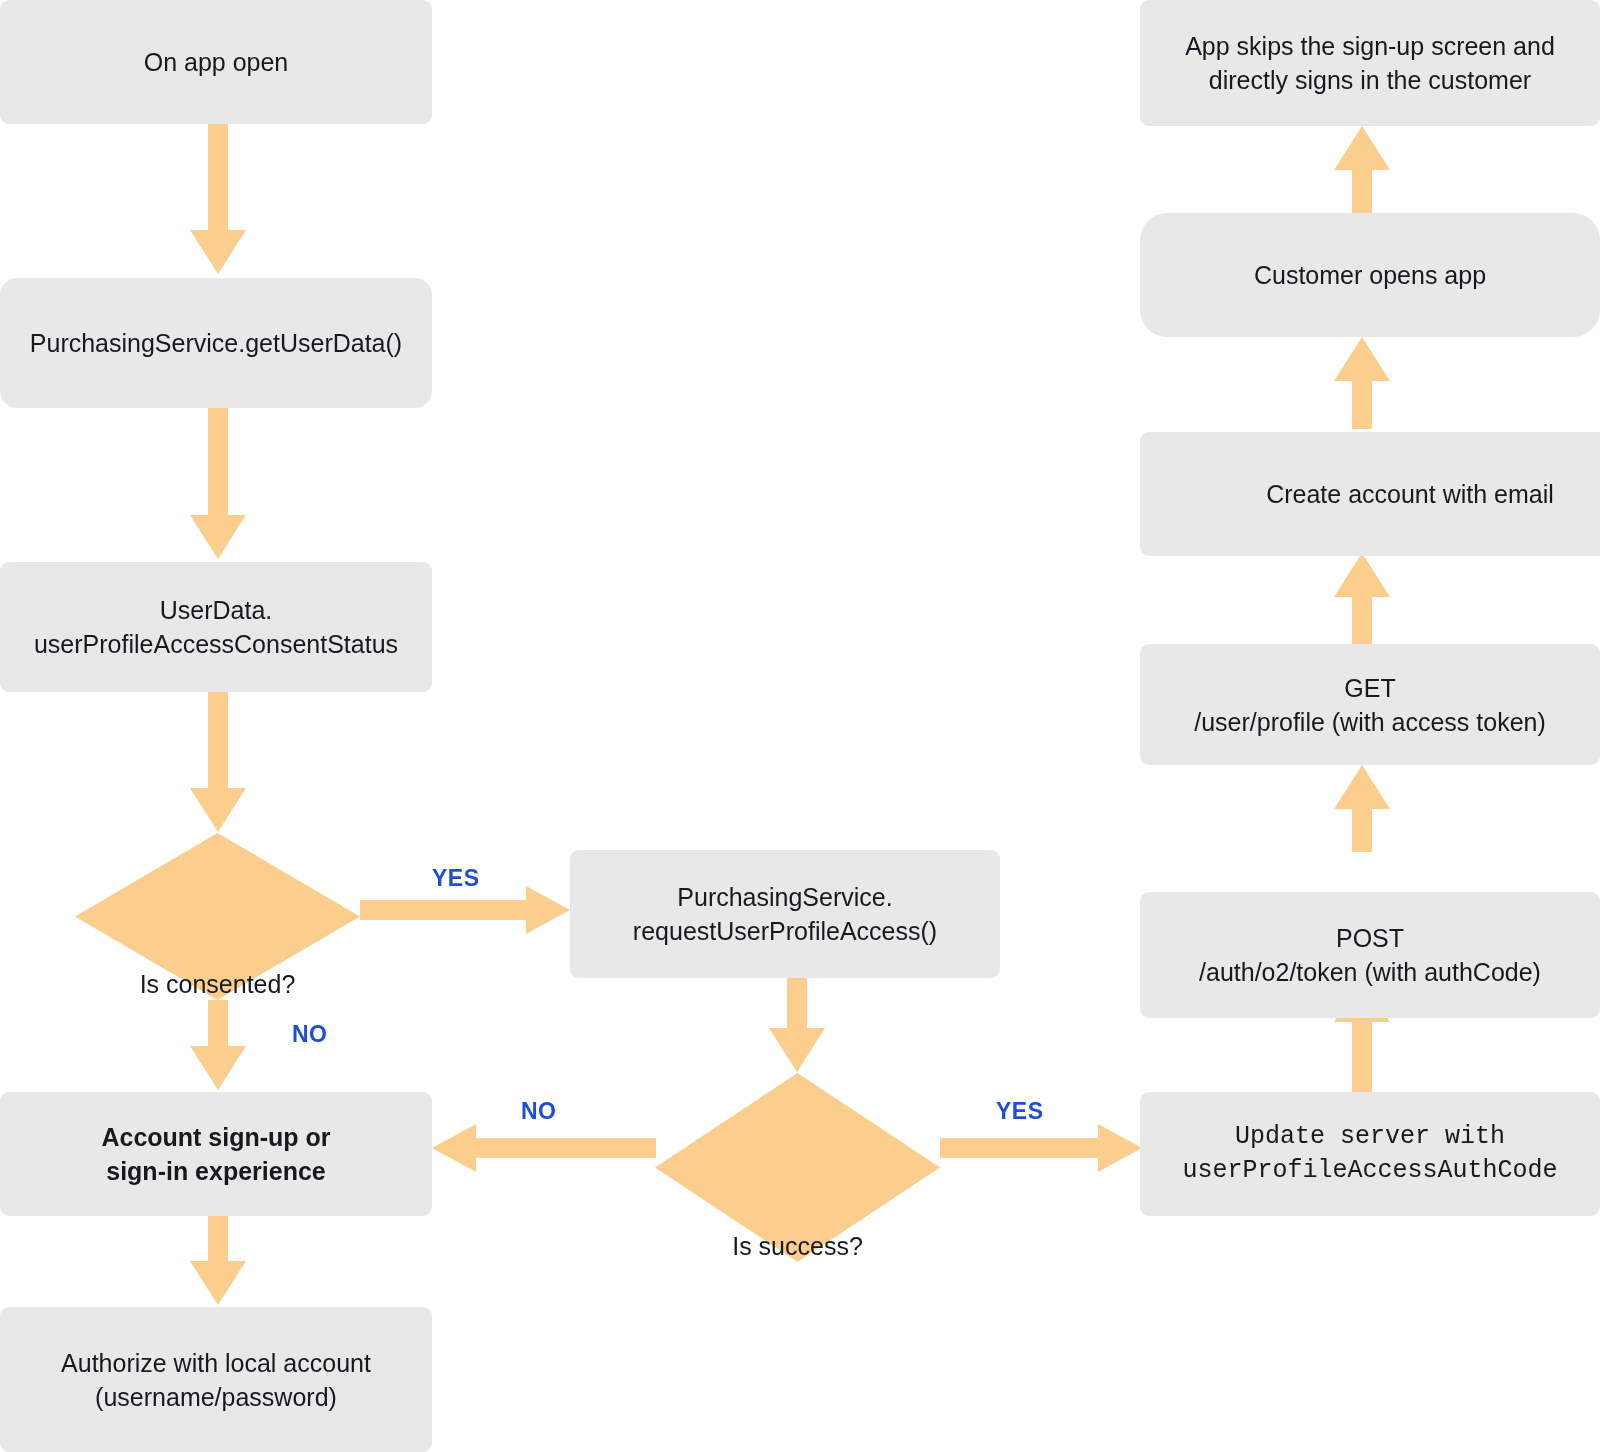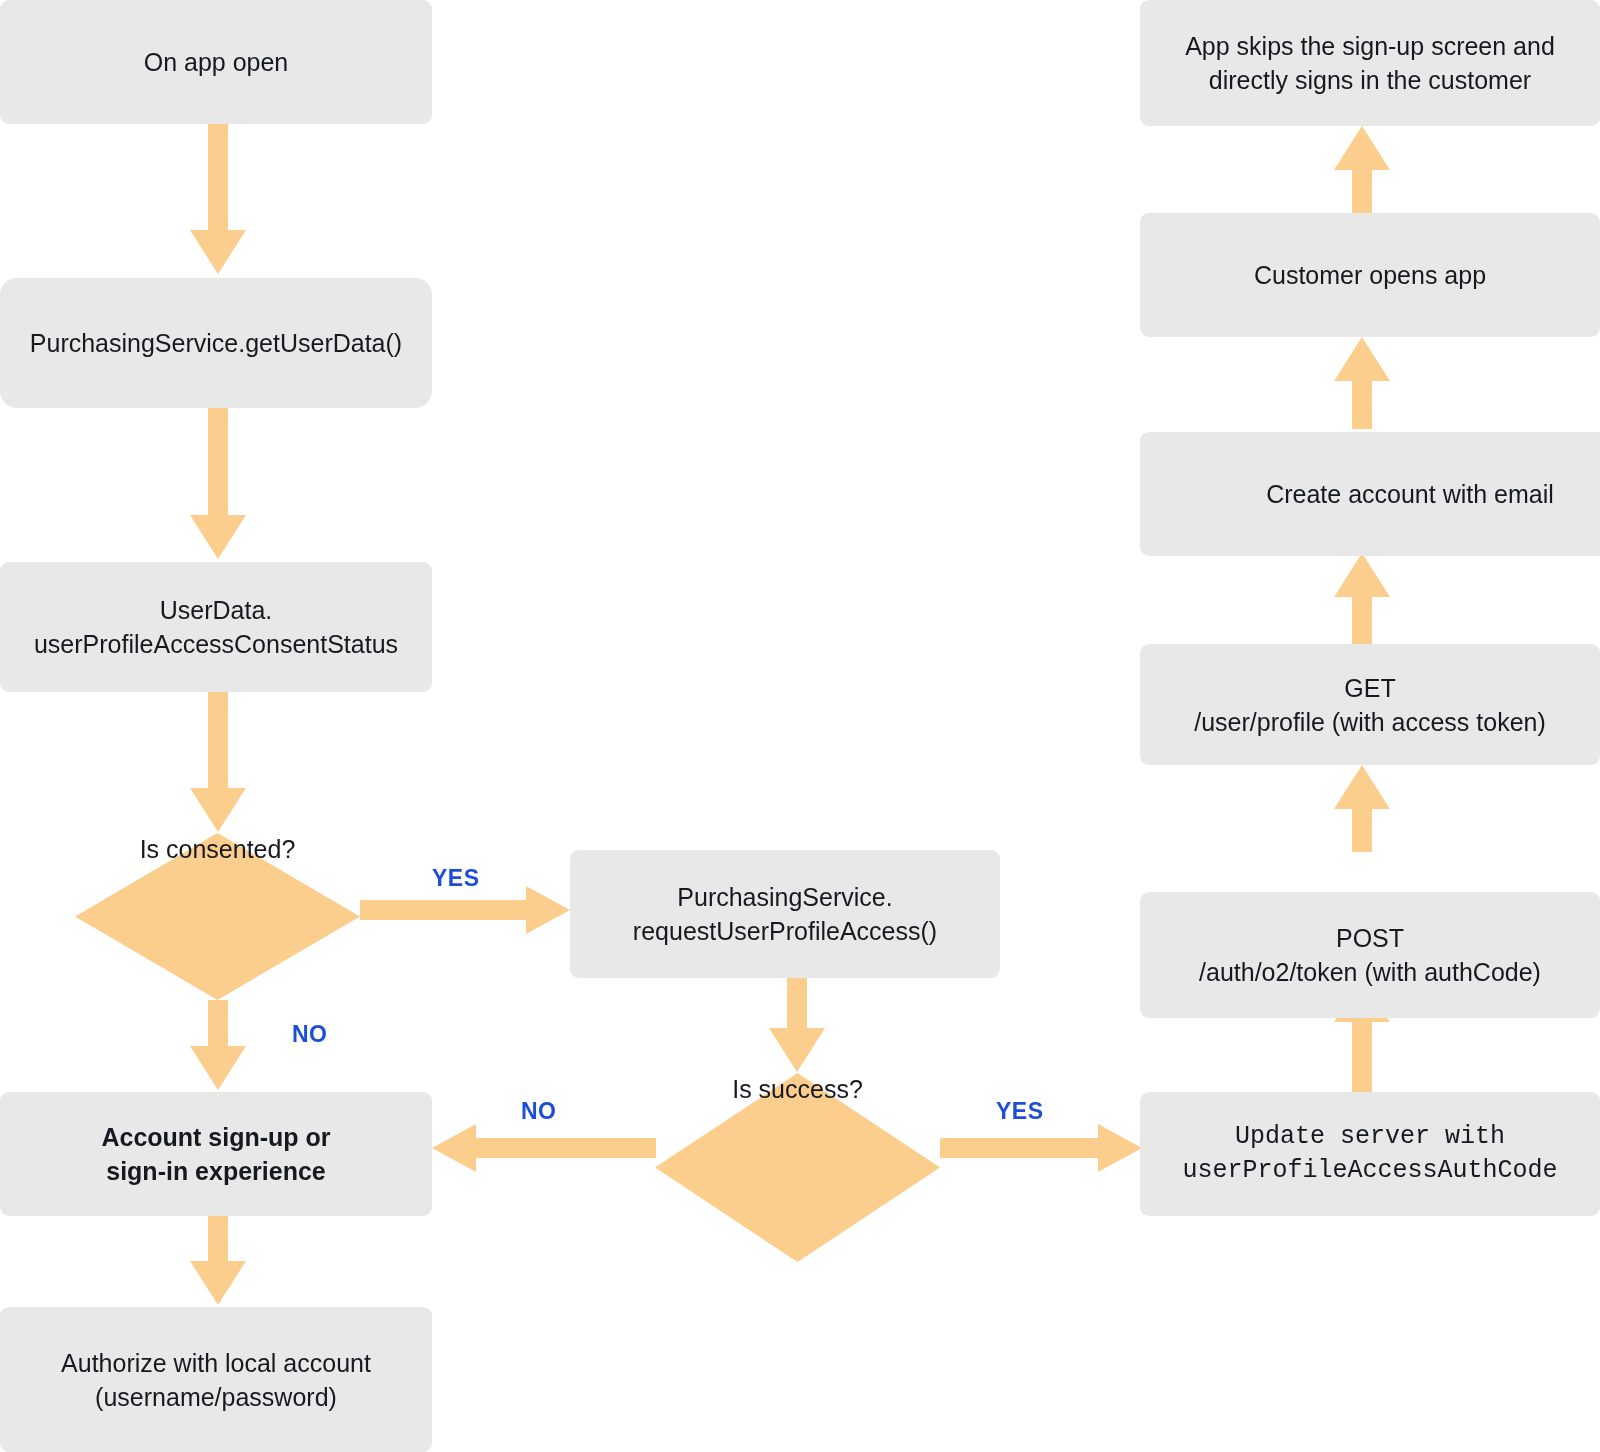--- a/index.html
+++ b/index.html
@@ -179,7 +179,7 @@
     </svg>
   </div>
 
-  <div class="node" style="left:1140px; top:213px; width:460px; height:124px;">Customer opens app</div>
+  <div class="node" style="left:1140px; top:213px; width:460px; height:124px;border-radius:27px;">Customer opens app</div>
 
   <div class="arrow" style="left:1334px; top:126px; width:56px; height:87px;">
     <svg width="56" height="87" viewBox="0 0 56 87">

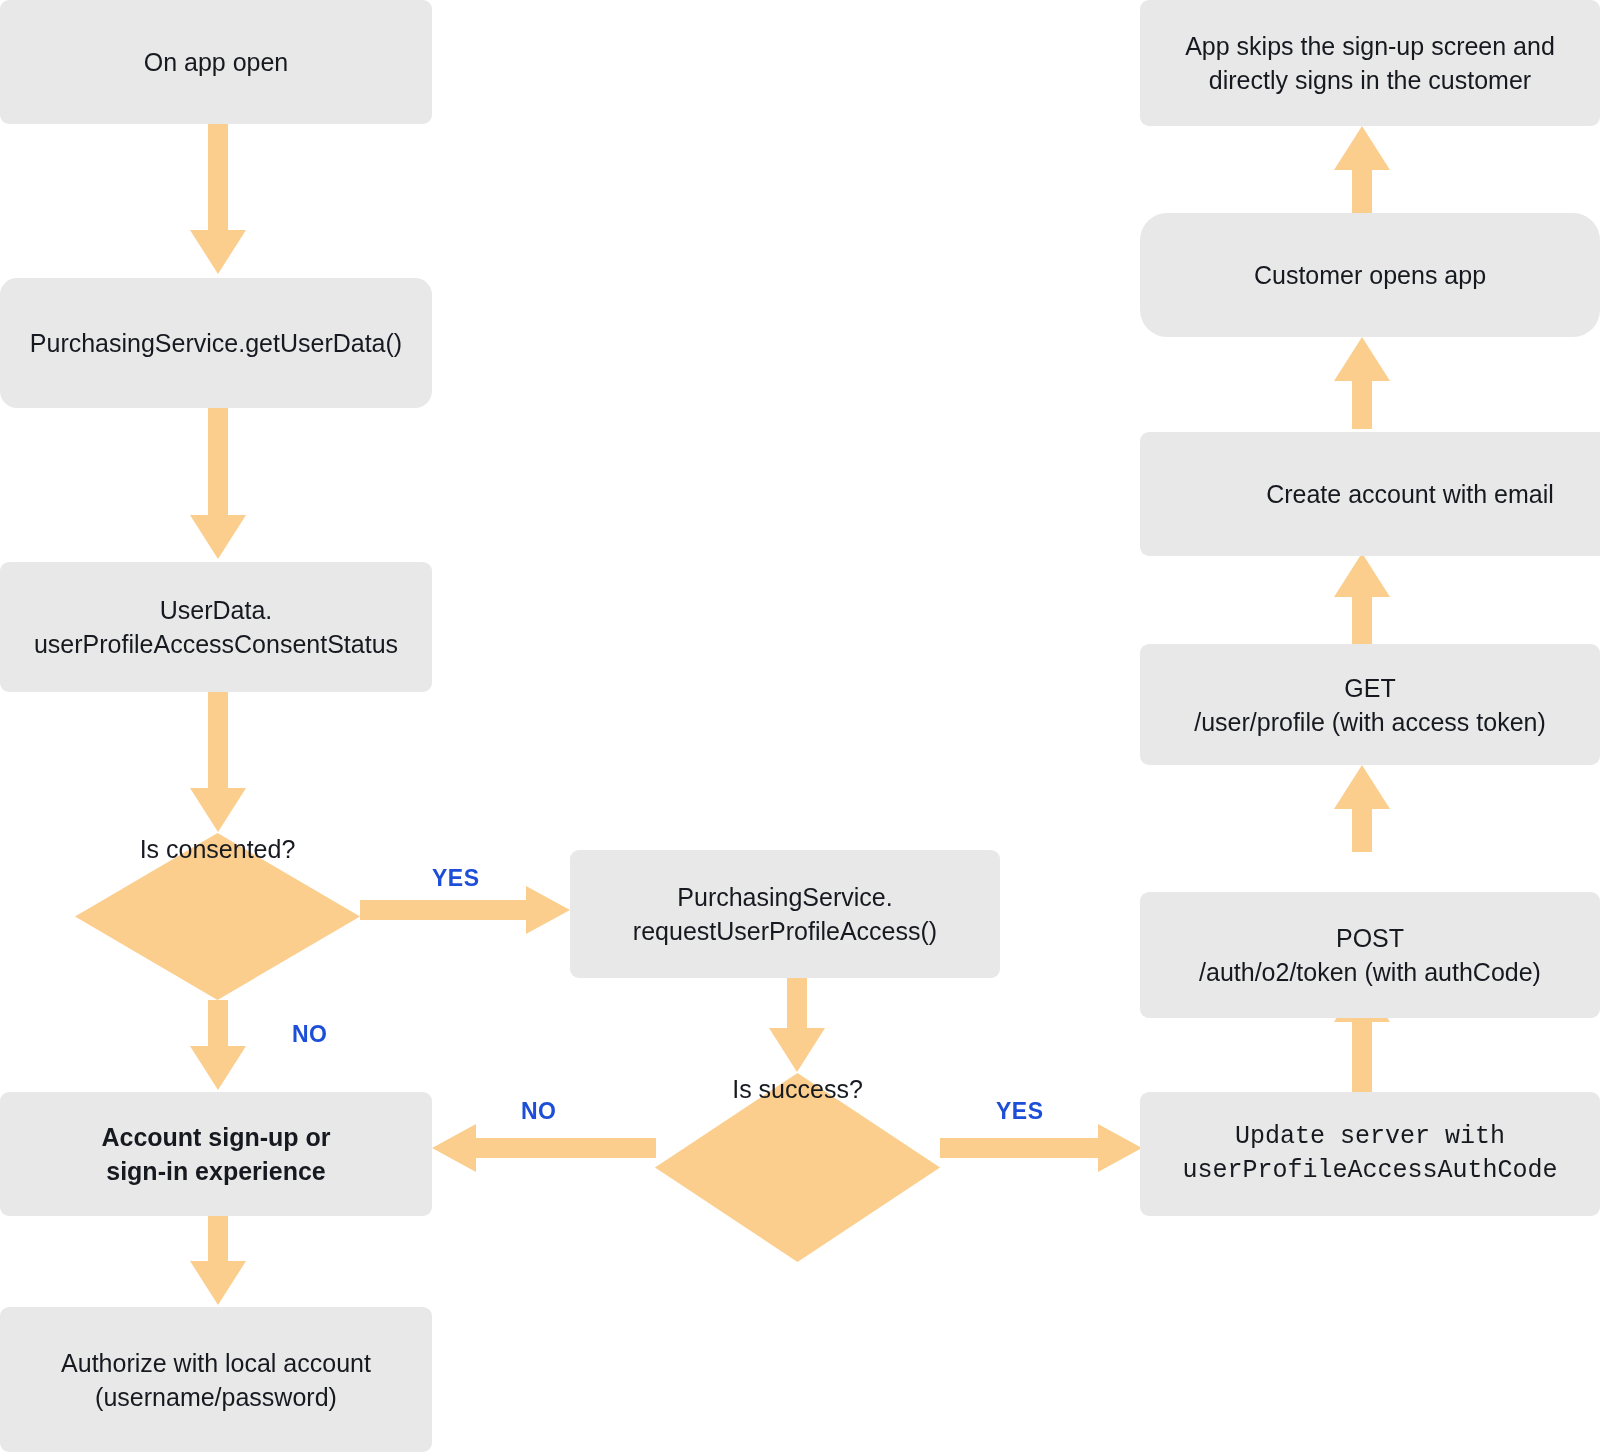--- a/index.html
+++ b/index.html
@@ -29,7 +29,7 @@
   .decision {
     position: absolute;
     display: flex;
-    align-items: flex-start;
+    align-items: flex-end;
     justify-content: center;
     text-align: center;
     color: #16191F;

